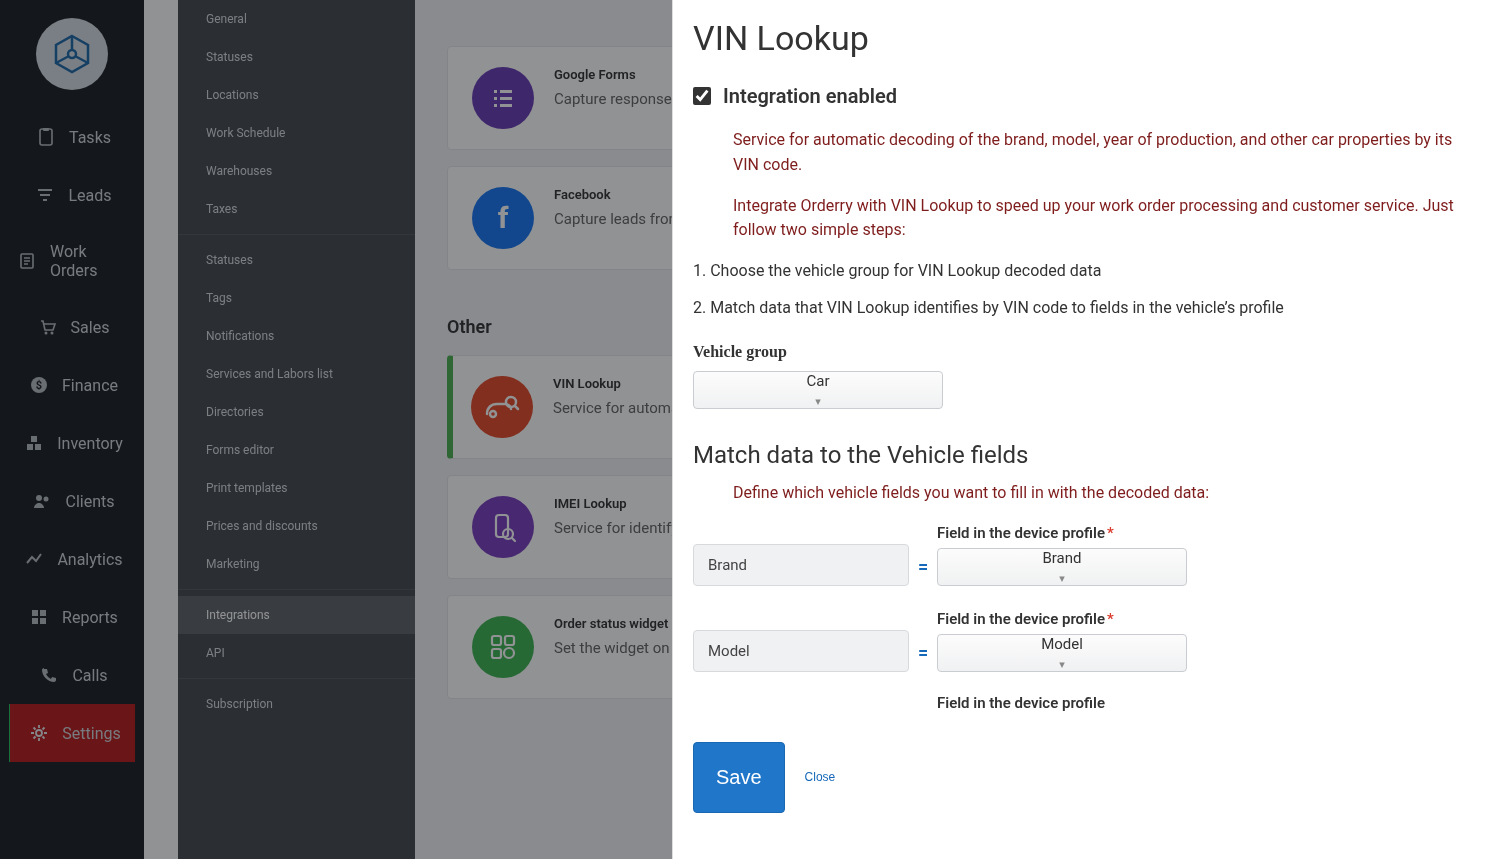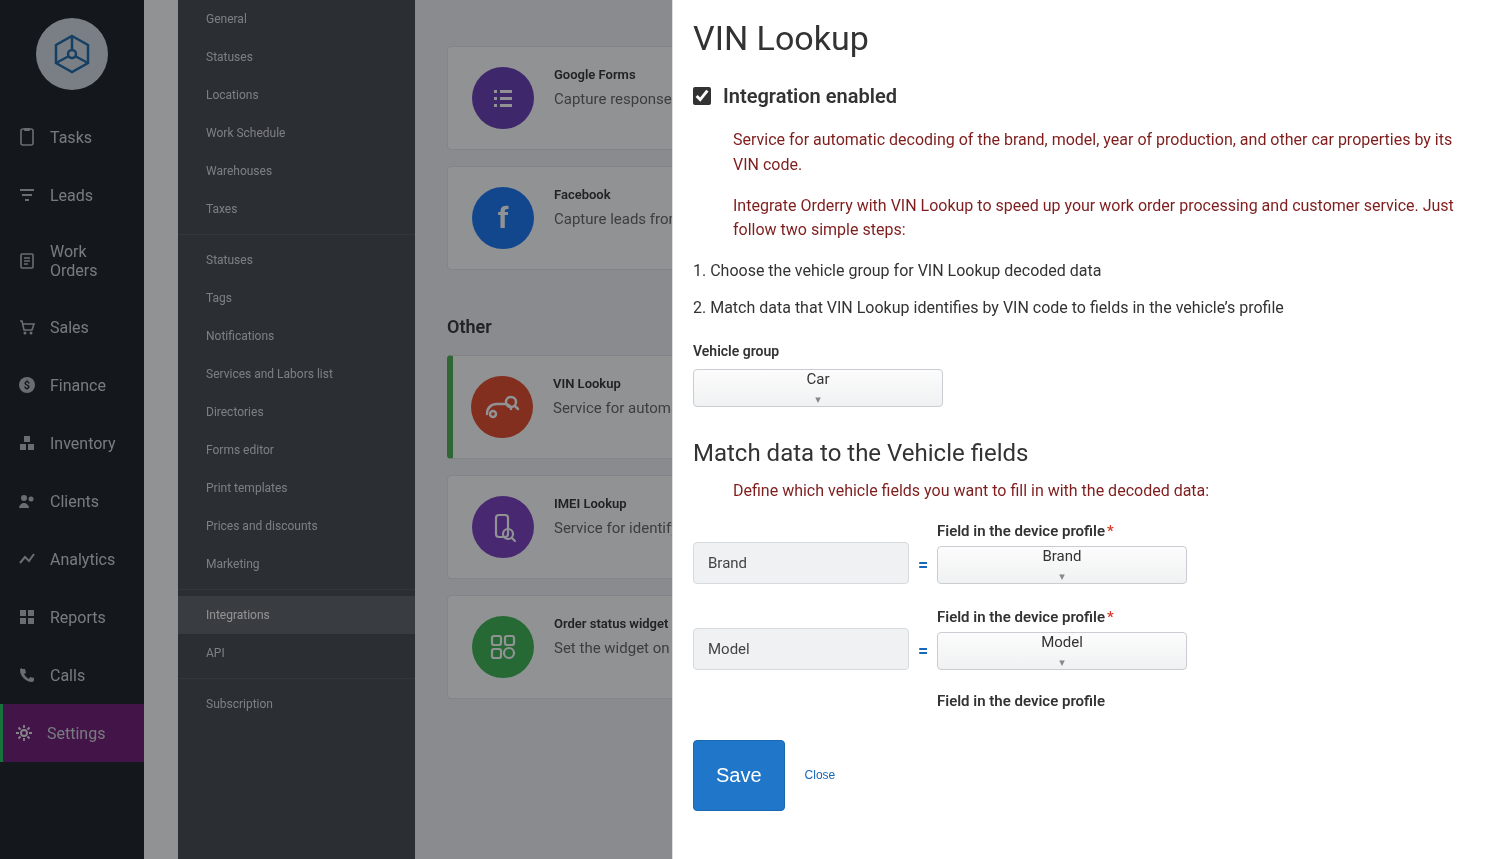--- a/index.html
+++ b/index.html
@@ -24,6 +24,7 @@
     display: flex;
     flex-direction: column;
     padding-top: 12px;
+    align-items: center;
   }
   .logo-wrap {
     display: flex;

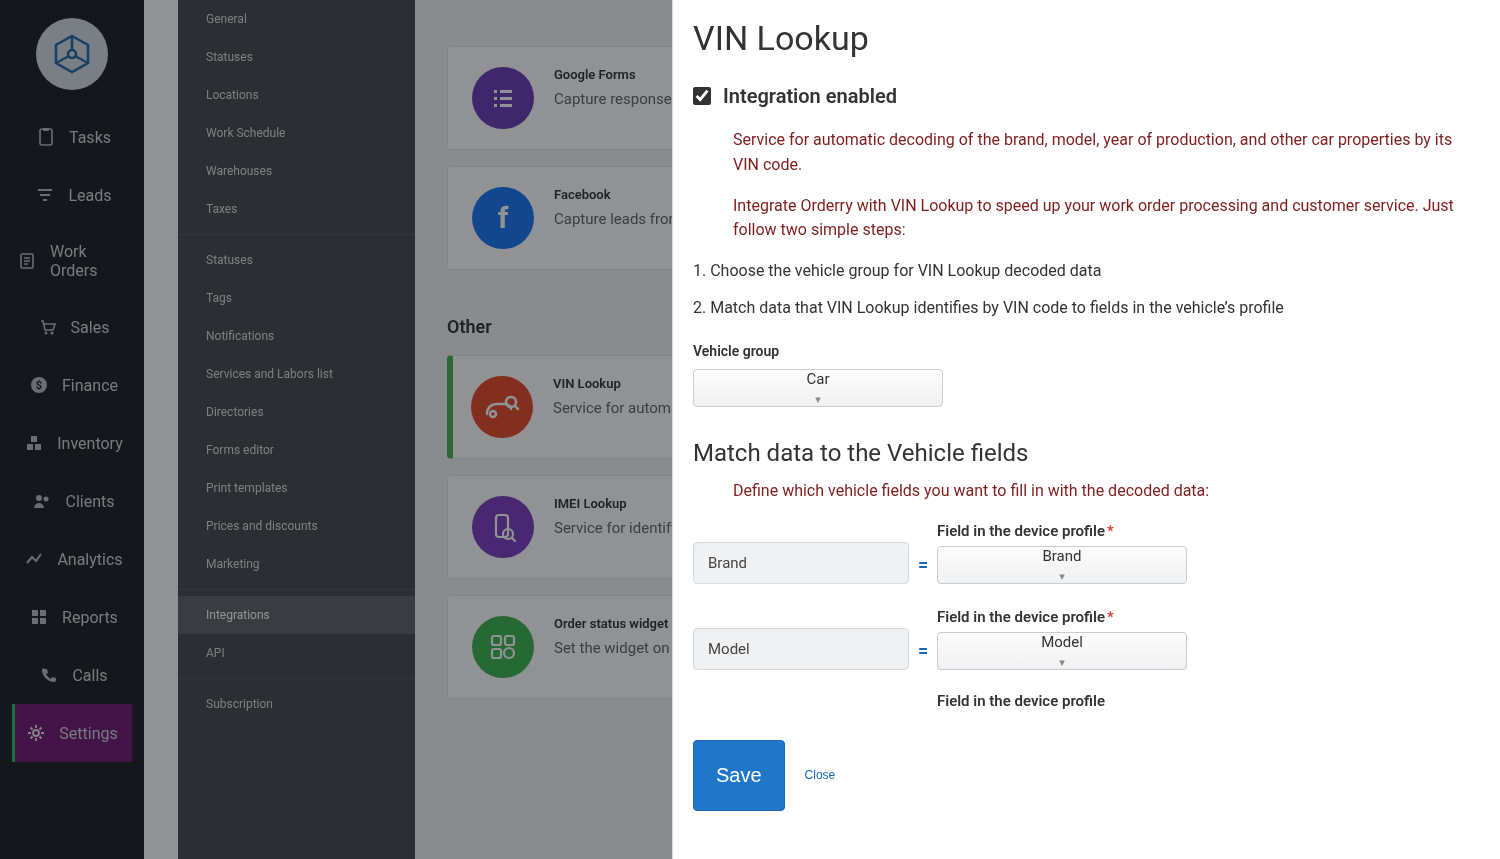--- a/index.html
+++ b/index.html
@@ -153,7 +153,7 @@
   .check-row label { font-weight: 600; font-size: 20px; color:#333;}
   .modal p { font-size: 16px; color: #7f1d1d; line-height: 1.55; margin-bottom: 16px; margin-left: 40px; }
   .modal .step { font-size: 16px; color: #333; line-height: 1.55; margin-bottom: 12px;}
-  .form-label { font-size: 14px; font-weight: 600; color:#333; margin: 22px 0 10px; display:block;}
+  .form-label { font-size: 16px; font-weight: 600; color:#333; margin: 22px 0 10px; display:block;font-family:Liberation Serif, serif;}
   .form-sublabel { font-size: 15px; font-weight: 600; color:#333; margin-bottom: 6px;}
   .req { color: #d93a2b; margin-left: 2px;}
   .select {

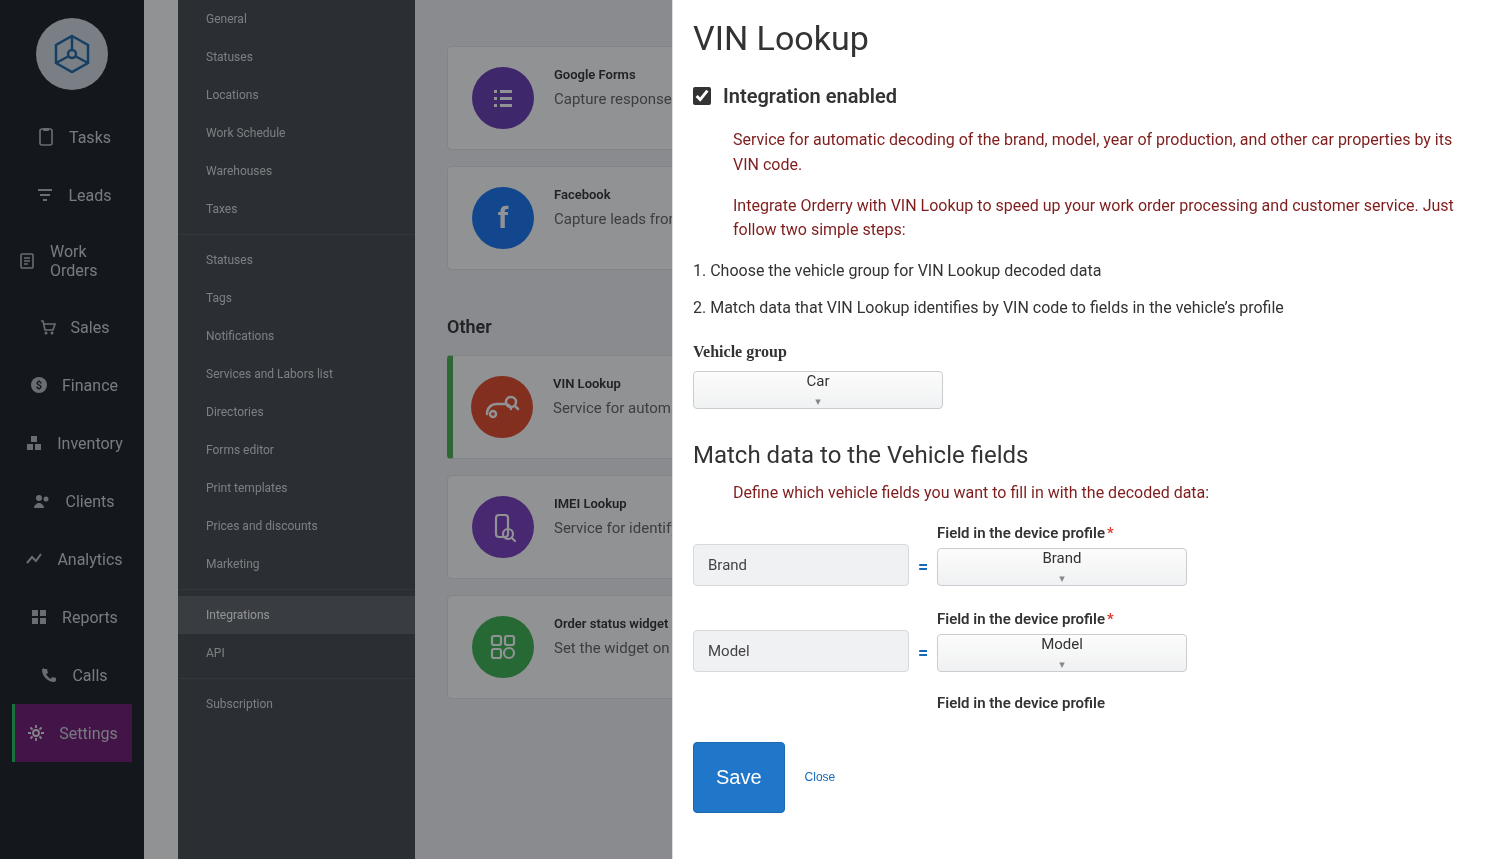--- a/index.html
+++ b/index.html
@@ -49,9 +49,9 @@
   }
   .nav-item .nav-icon { width: 22px; height: 22px; display:flex; align-items:center; justify-content:center; flex-shrink:0;}
   .nav-item.active {
-    background: #701a75;
-    border-left: 3px solid #22c55e;
-    padding-left: 10px;
+    background: #b91c1c;
+    border-left: 1px solid #22c55e;
+    padding-left: 18px;
   }
   
   .settings-menu {

